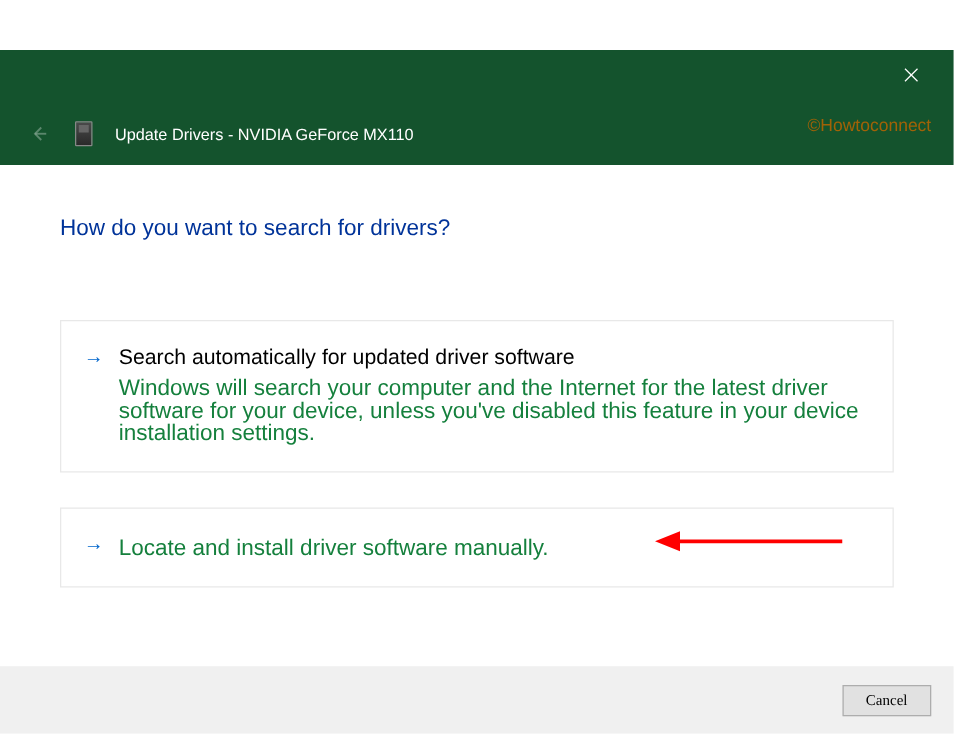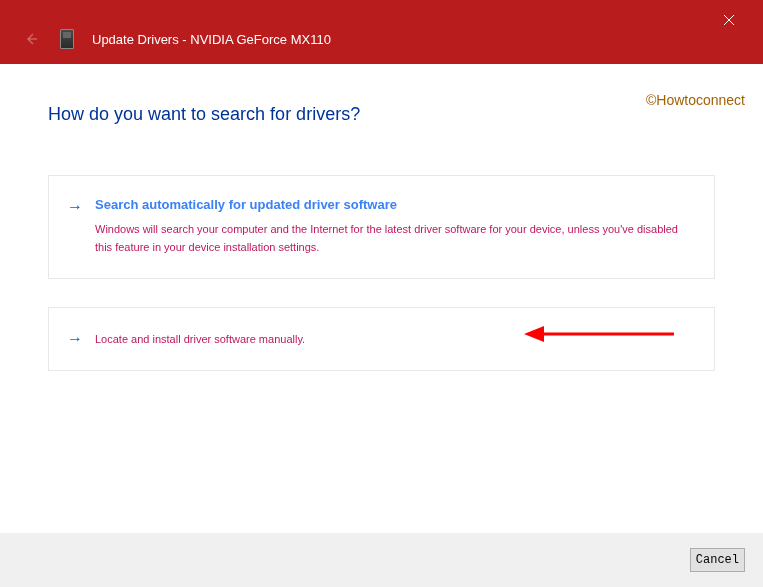--- a/index.html
+++ b/index.html
@@ -16,10 +16,11 @@
       overflow: hidden;
     }
     .titlebar {
-      background: #b91c1c;
-      height: 64px;
+      background: #14532d;
+      height: 92px;
       position: relative;
       color: #fff;
+      margin-top: 40px;
     }
     .close-btn {
       position: absolute;

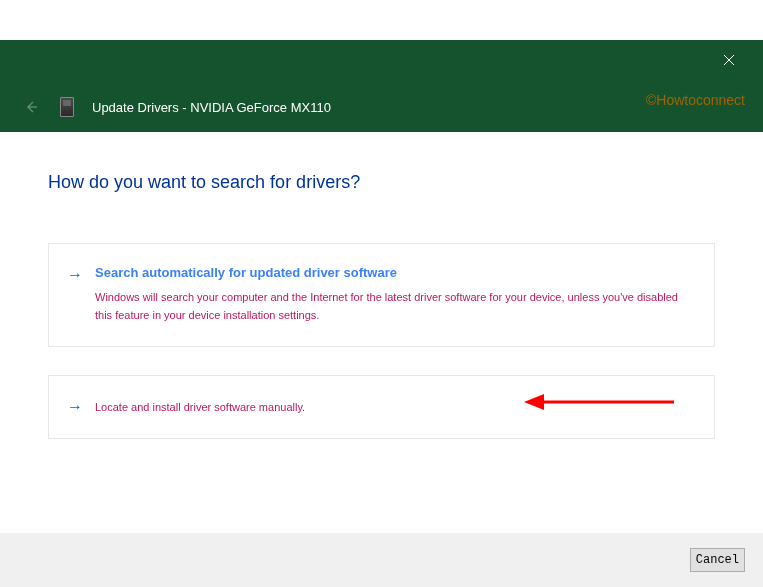--- a/index.html
+++ b/index.html
@@ -88,7 +88,7 @@
       color: #003399;
       font-size: 18px;
       font-weight: 400;
-      margin-bottom: 50px;
+      margin-bottom: 63px;
     }
     .option-box {
       border: 1px solid #e8e8e8;

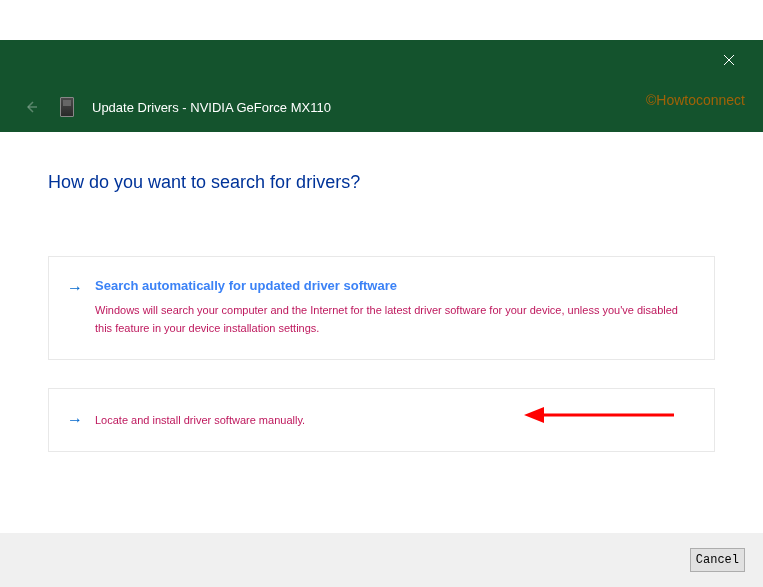--- a/index.html
+++ b/index.html
@@ -112,9 +112,9 @@
       flex: 1;
     }
     .option-title {
-      color: #3b82f6;
-      font-size: 13px;
-      font-weight: 700;
+      color: #000000;
+      font-size: 17px;
+      font-weight: 400;
       line-height: 22px;
     }
     .option-desc {

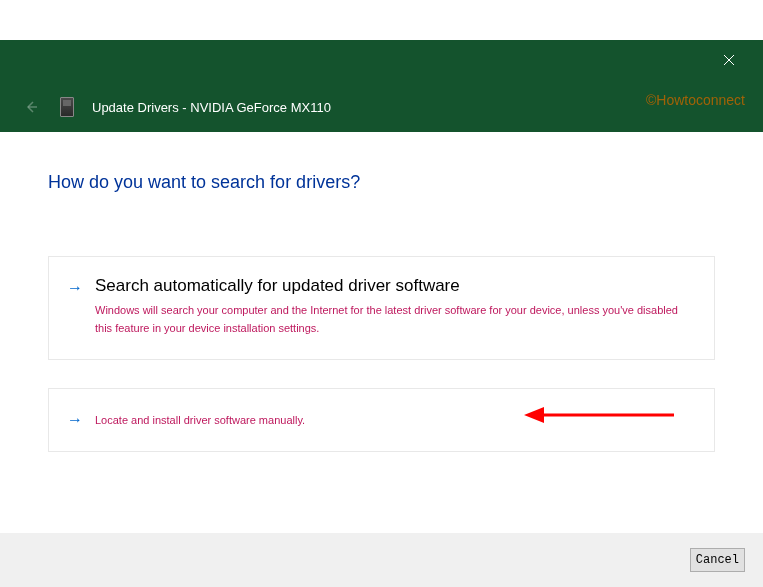--- a/index.html
+++ b/index.html
@@ -118,8 +118,8 @@
       line-height: 22px;
     }
     .option-desc {
-      color: #be185d;
-      font-size: 11px;
+      color: #15803d;
+      font-size: 18px;
       line-height: 18px;
       margin-top: 4px;
     }

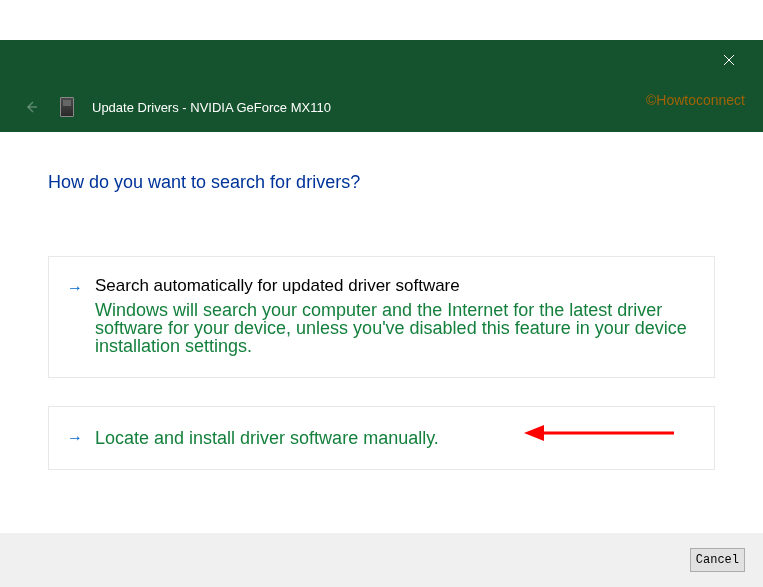--- a/index.html
+++ b/index.html
@@ -144,9 +144,9 @@
     .cancel-btn {
       background: #e1e1e1;
       border: 1px solid #adadad;
-      padding: 4px 5px;
+      padding: 4px 18px;
       font-size: 12px;
-      font-family: Liberation Mono, monospace;
+      font-family: Liberation Serif, serif;
       cursor: pointer;
     }
   </style>

